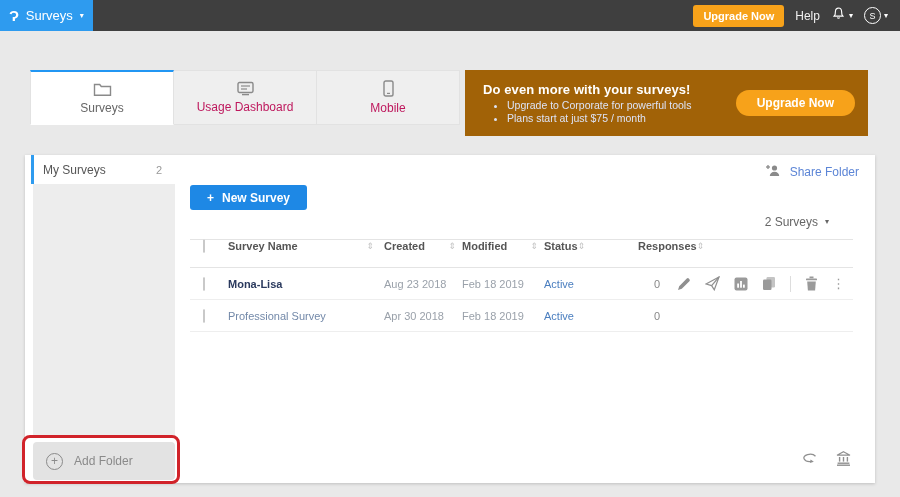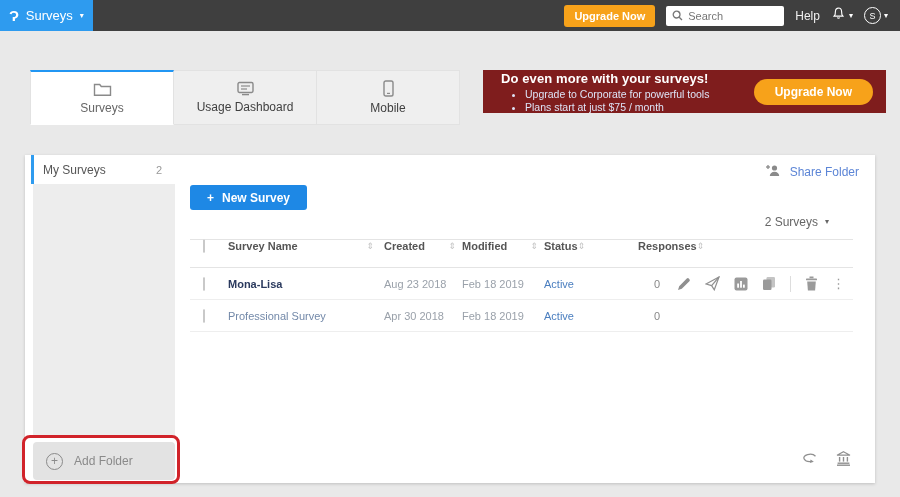--- a/index.html
+++ b/index.html
@@ -81,15 +81,6 @@
   </div>
   <div class="topbar-right">
     <div class="upgrade-btn-top">Upgrade Now</div>
-    <div class="search-box">
-      <span>
-        <svg width="11" height="11" viewBox="0 0 11 11">
-            <circle cx="4.6" cy="4.6" r="3.4" fill="none" stroke="#777" stroke-width="1.3"></circle>
-            <line x1="7.2" y1="7.2" x2="10" y2="10" stroke="#777" stroke-width="1.3"></line>
-          </svg>
-      </span>
-      <input type="text" placeholder="Search" style="">
-    </div>
     <span class="help">Help</span>
     <span class="iconbtn">
       <span>

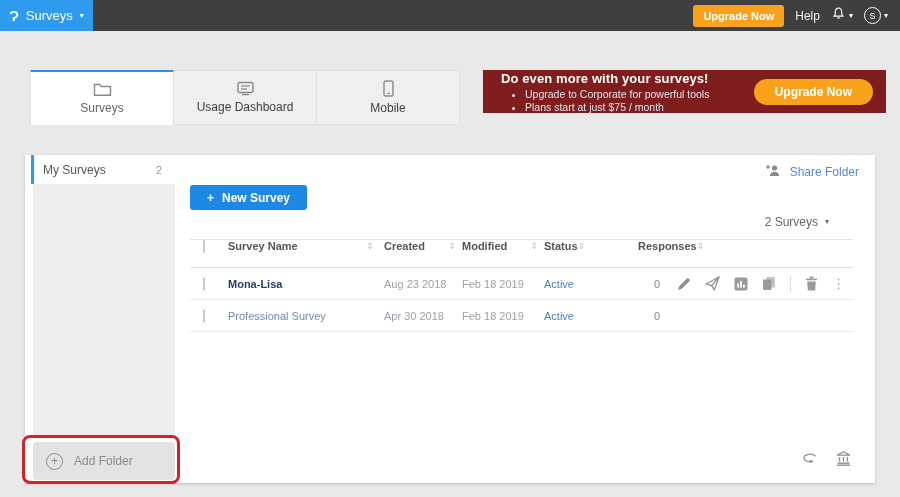--- a/index.html
+++ b/index.html
@@ -28,7 +28,7 @@
   .tab.active { background:#fff; border-top:2px solid #2196f3; border-bottom:1px solid #fff; color:#666; }
   .tab svg { display:block; }
   
-  .banner { position:absolute; left:483px; top:70px; width:403px; height:43px; background:#7f1d1d; color:#fff; display:flex; align-items:center; }
+  .banner { position:absolute; left:465px; top:70px; width:403px; height:66px; background:#a16207; color:#fff; display:flex; align-items:center; }
   .banner-text { flex:1; padding-left:18px; }
   .banner-title { font-size:13px; font-weight:700; letter-spacing:.1px; }
   .banner-list { margin:2px 0 0 0; padding-left:24px; font-size:10.5px; color:#dde3f6; }

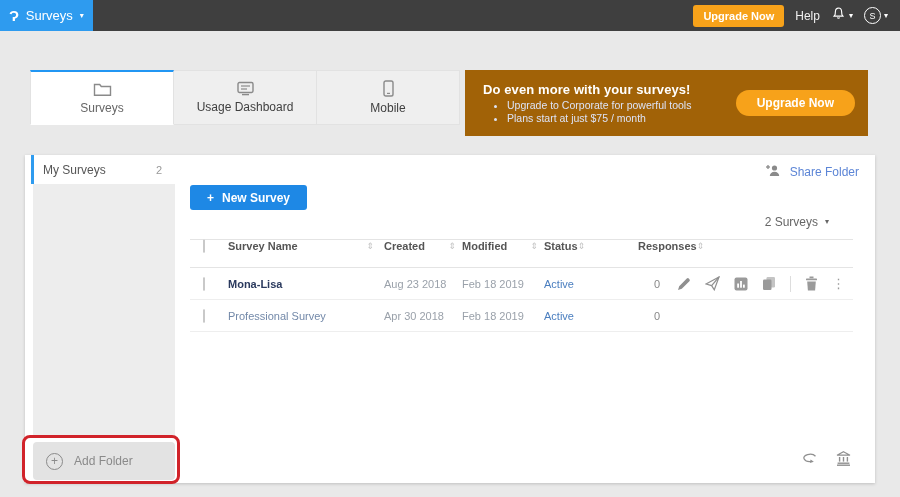--- a/index.html
+++ b/index.html
@@ -23,7 +23,7 @@
   .avatar { width:17px; height:17px; border:1px solid #fff; border-radius:50%; color:#fff; font-size:9px; display:flex; align-items:center; justify-content:center; }
   
   .tabs { position:absolute; left:30px; top:70px; width:430px; height:55px; display:flex; }
-  .tab { flex:1; background:#efefef; border:1px solid #e2e2e2; border-left:none; display:flex; flex-direction:column; align-items:center; justify-content:center; gap:4px; color:#404040; font-size:12px; cursor:pointer; }
+  .tab { flex:1; background:#efefef; border:1px solid #e2e2e2; border-left:none; display:flex; flex-direction:column; align-items:center; justify-content:center; gap:4px; color:#be185d; font-size:12px; cursor:pointer; }
   .tab:first-child { border-left:1px solid #e2e2e2; }
   .tab.active { background:#fff; border-top:2px solid #2196f3; border-bottom:1px solid #fff; color:#666; }
   .tab svg { display:block; }

